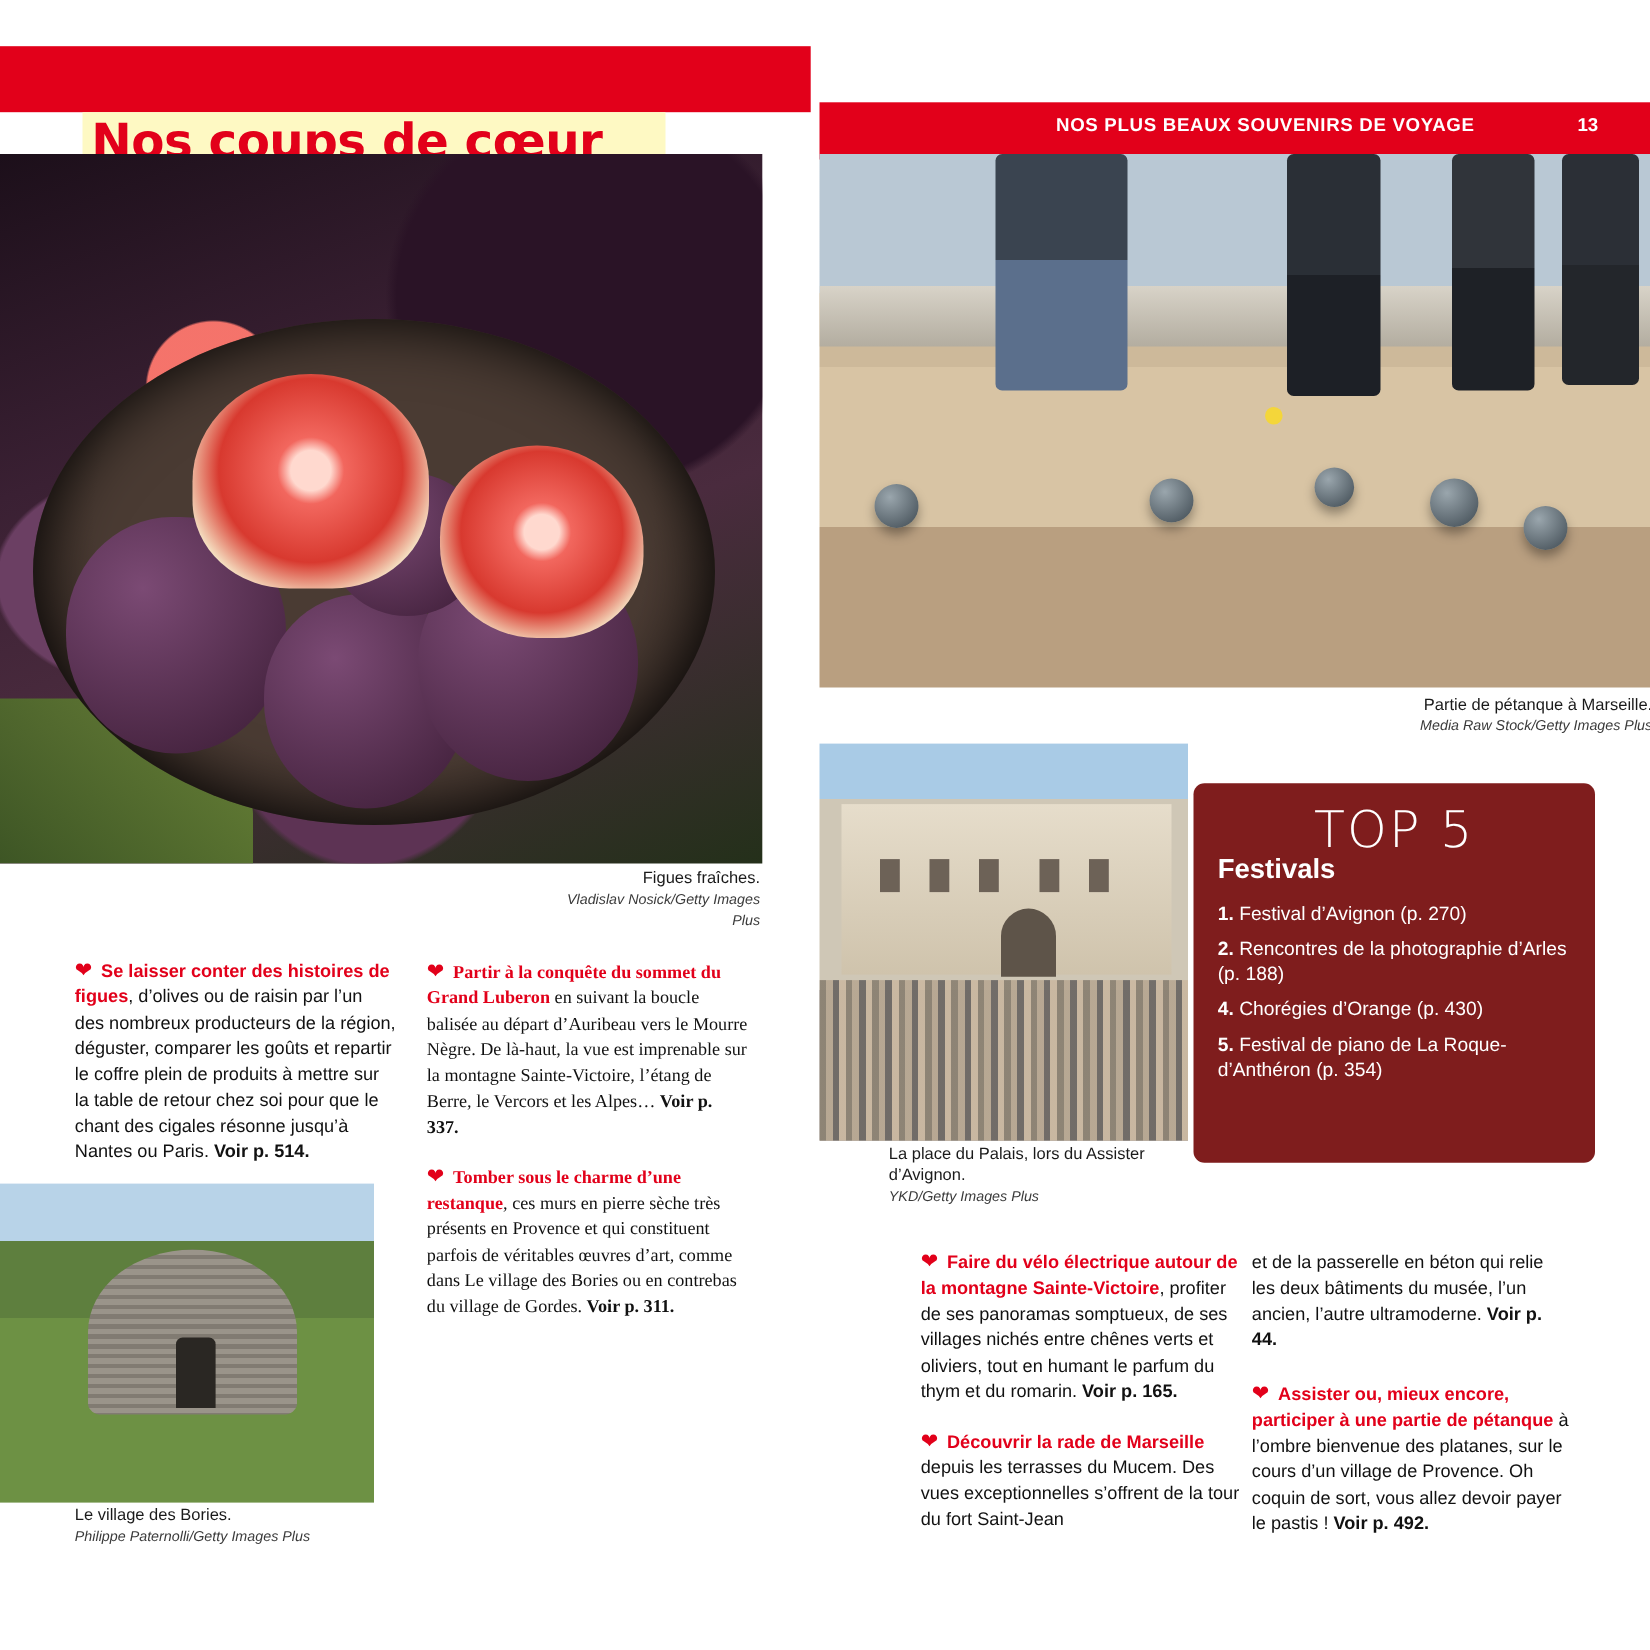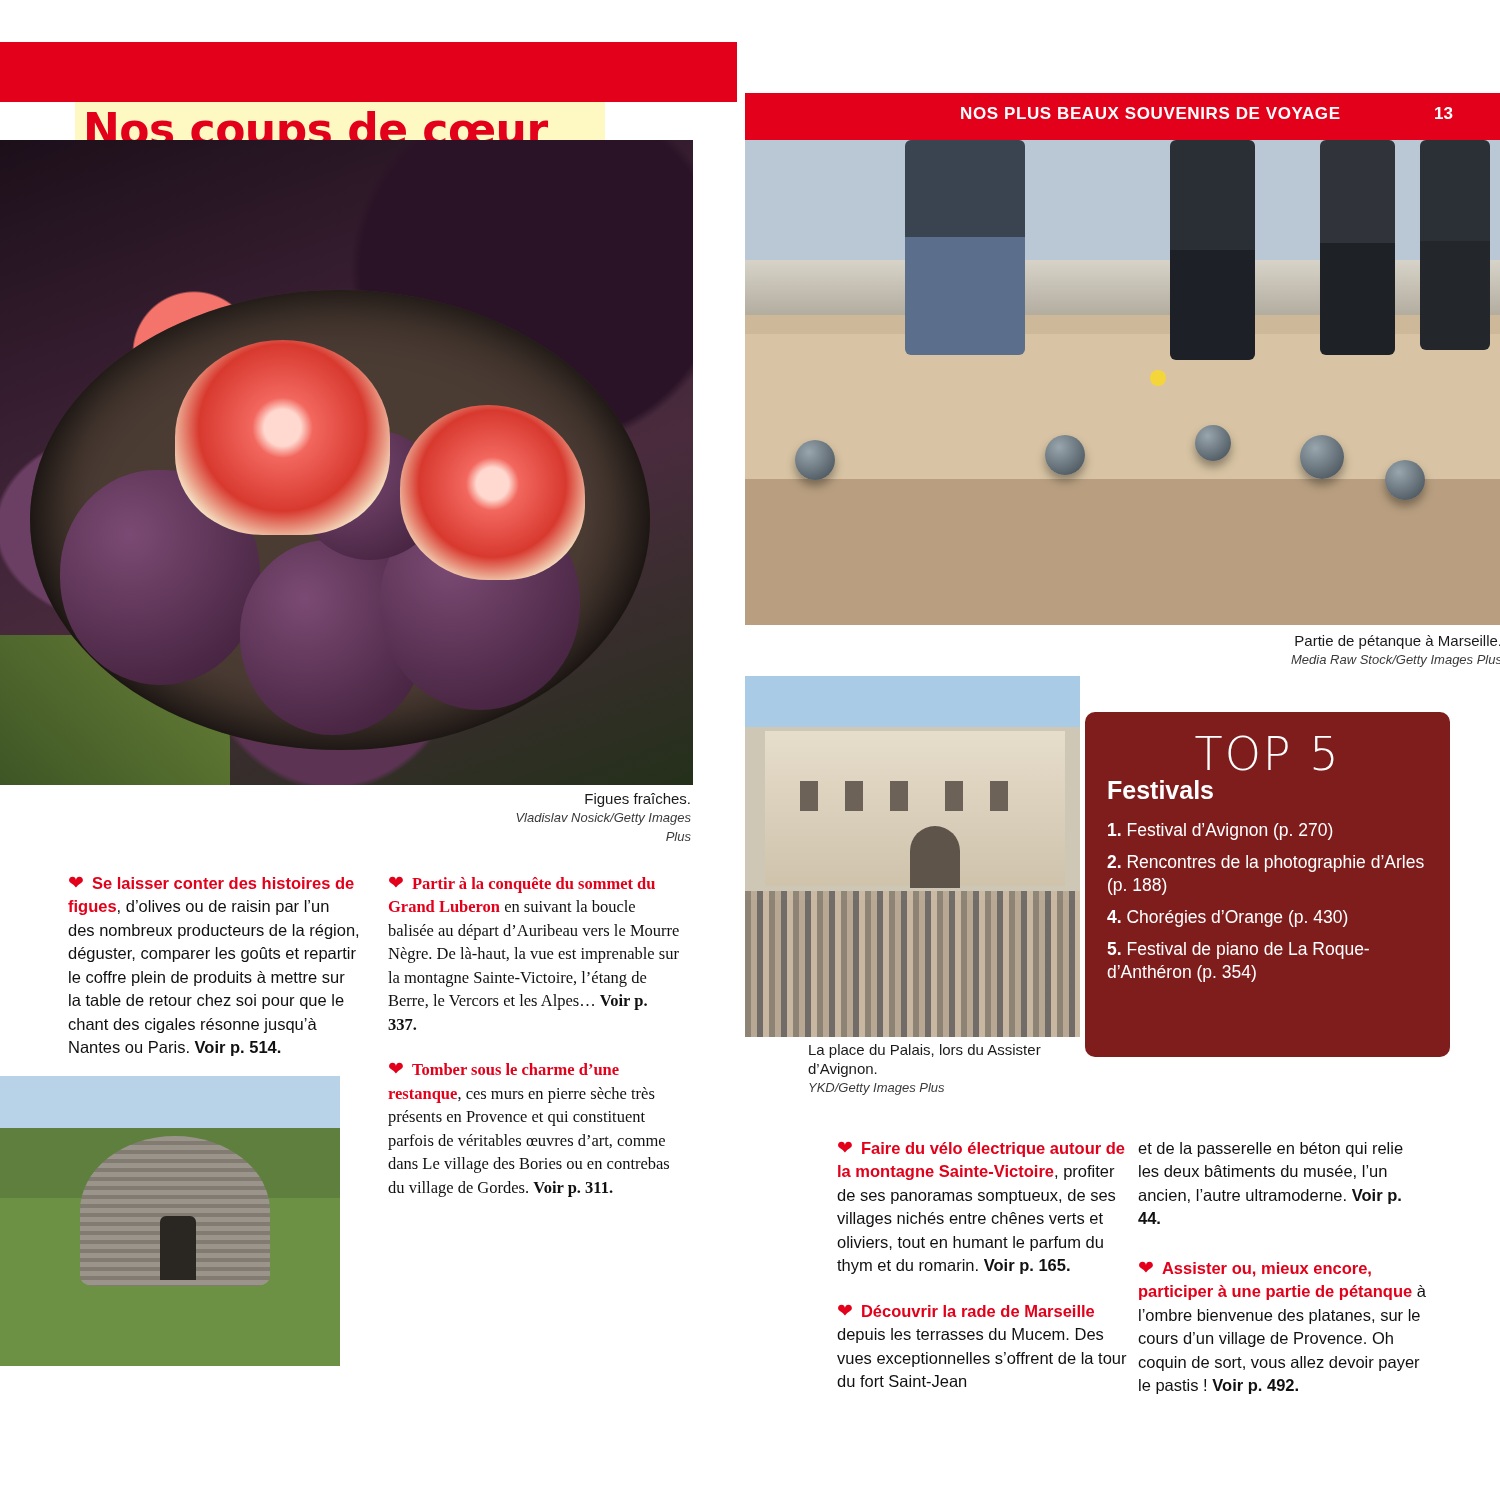--- a/index.html
+++ b/index.html
@@ -171,6 +171,10 @@
     <div class="hut"></div>
     <div class="door"></div>
   </div>
+  <div class="cap" id="cap-bories">
+    <span>Le village des Bories.</span>
+    <span class="credit">Philippe Paternolli/Getty Images Plus</span>
+  </div>
 
   <div id="top5">
     <div class="t5-title">TOP 5</div>

